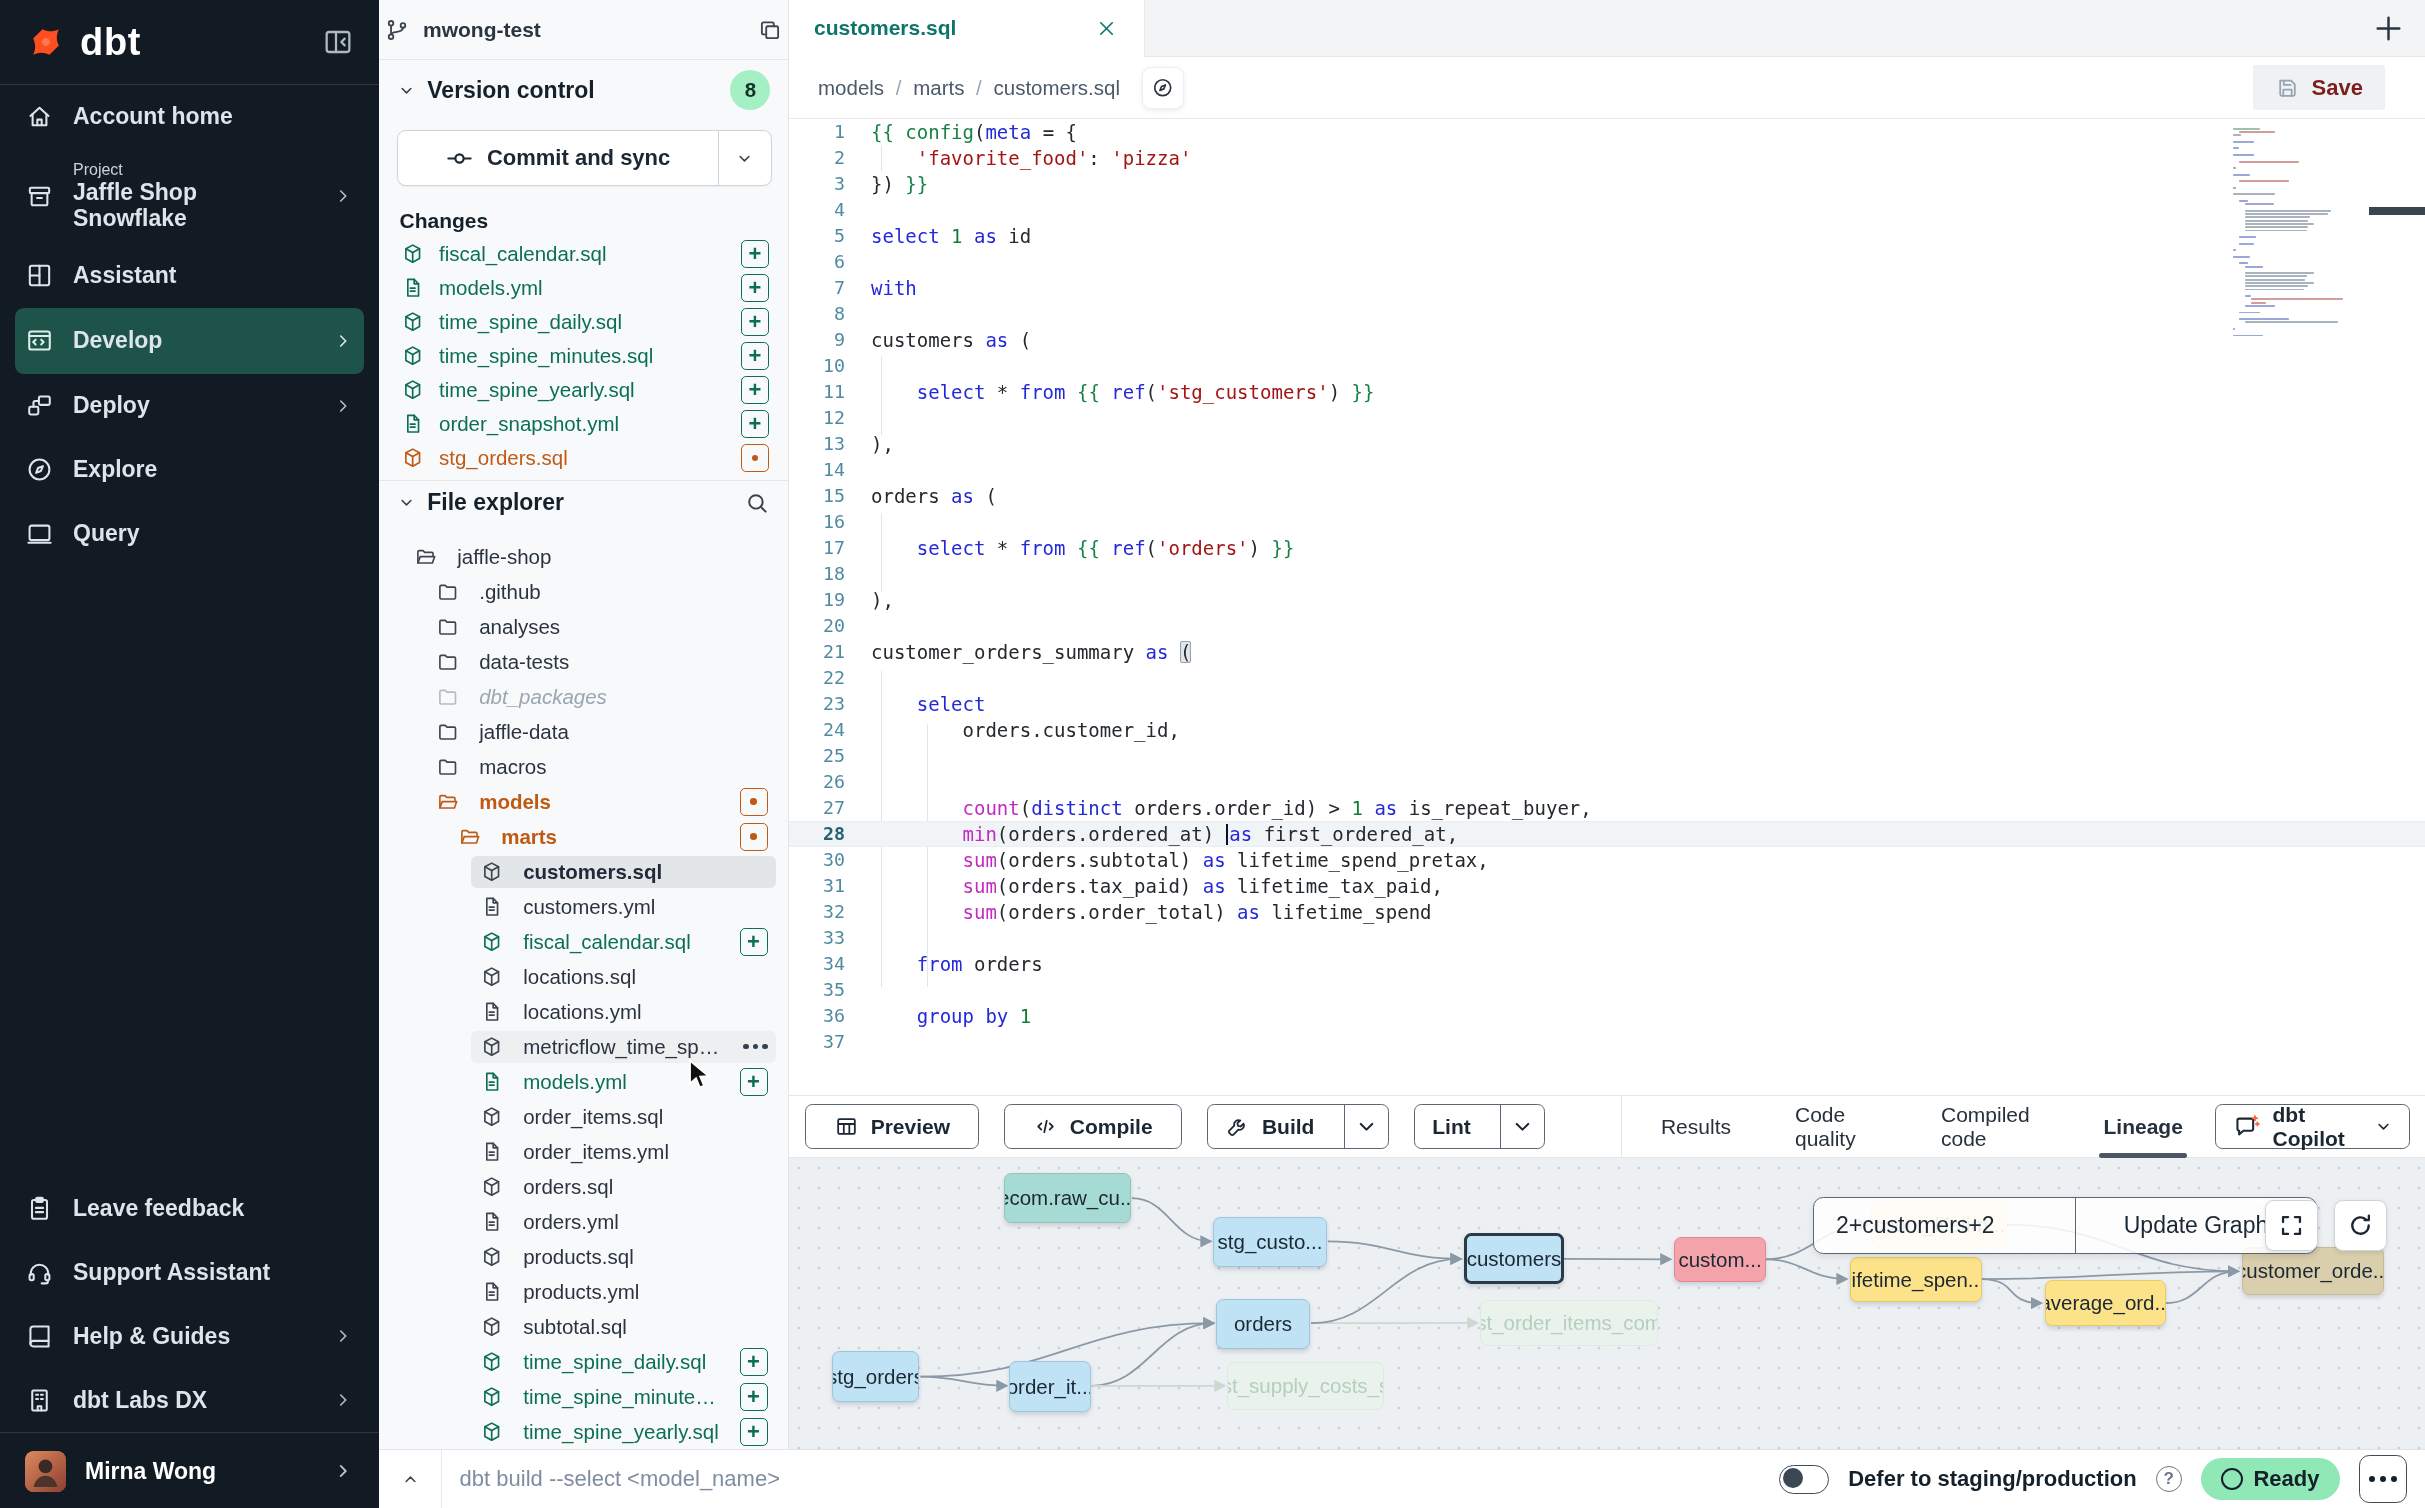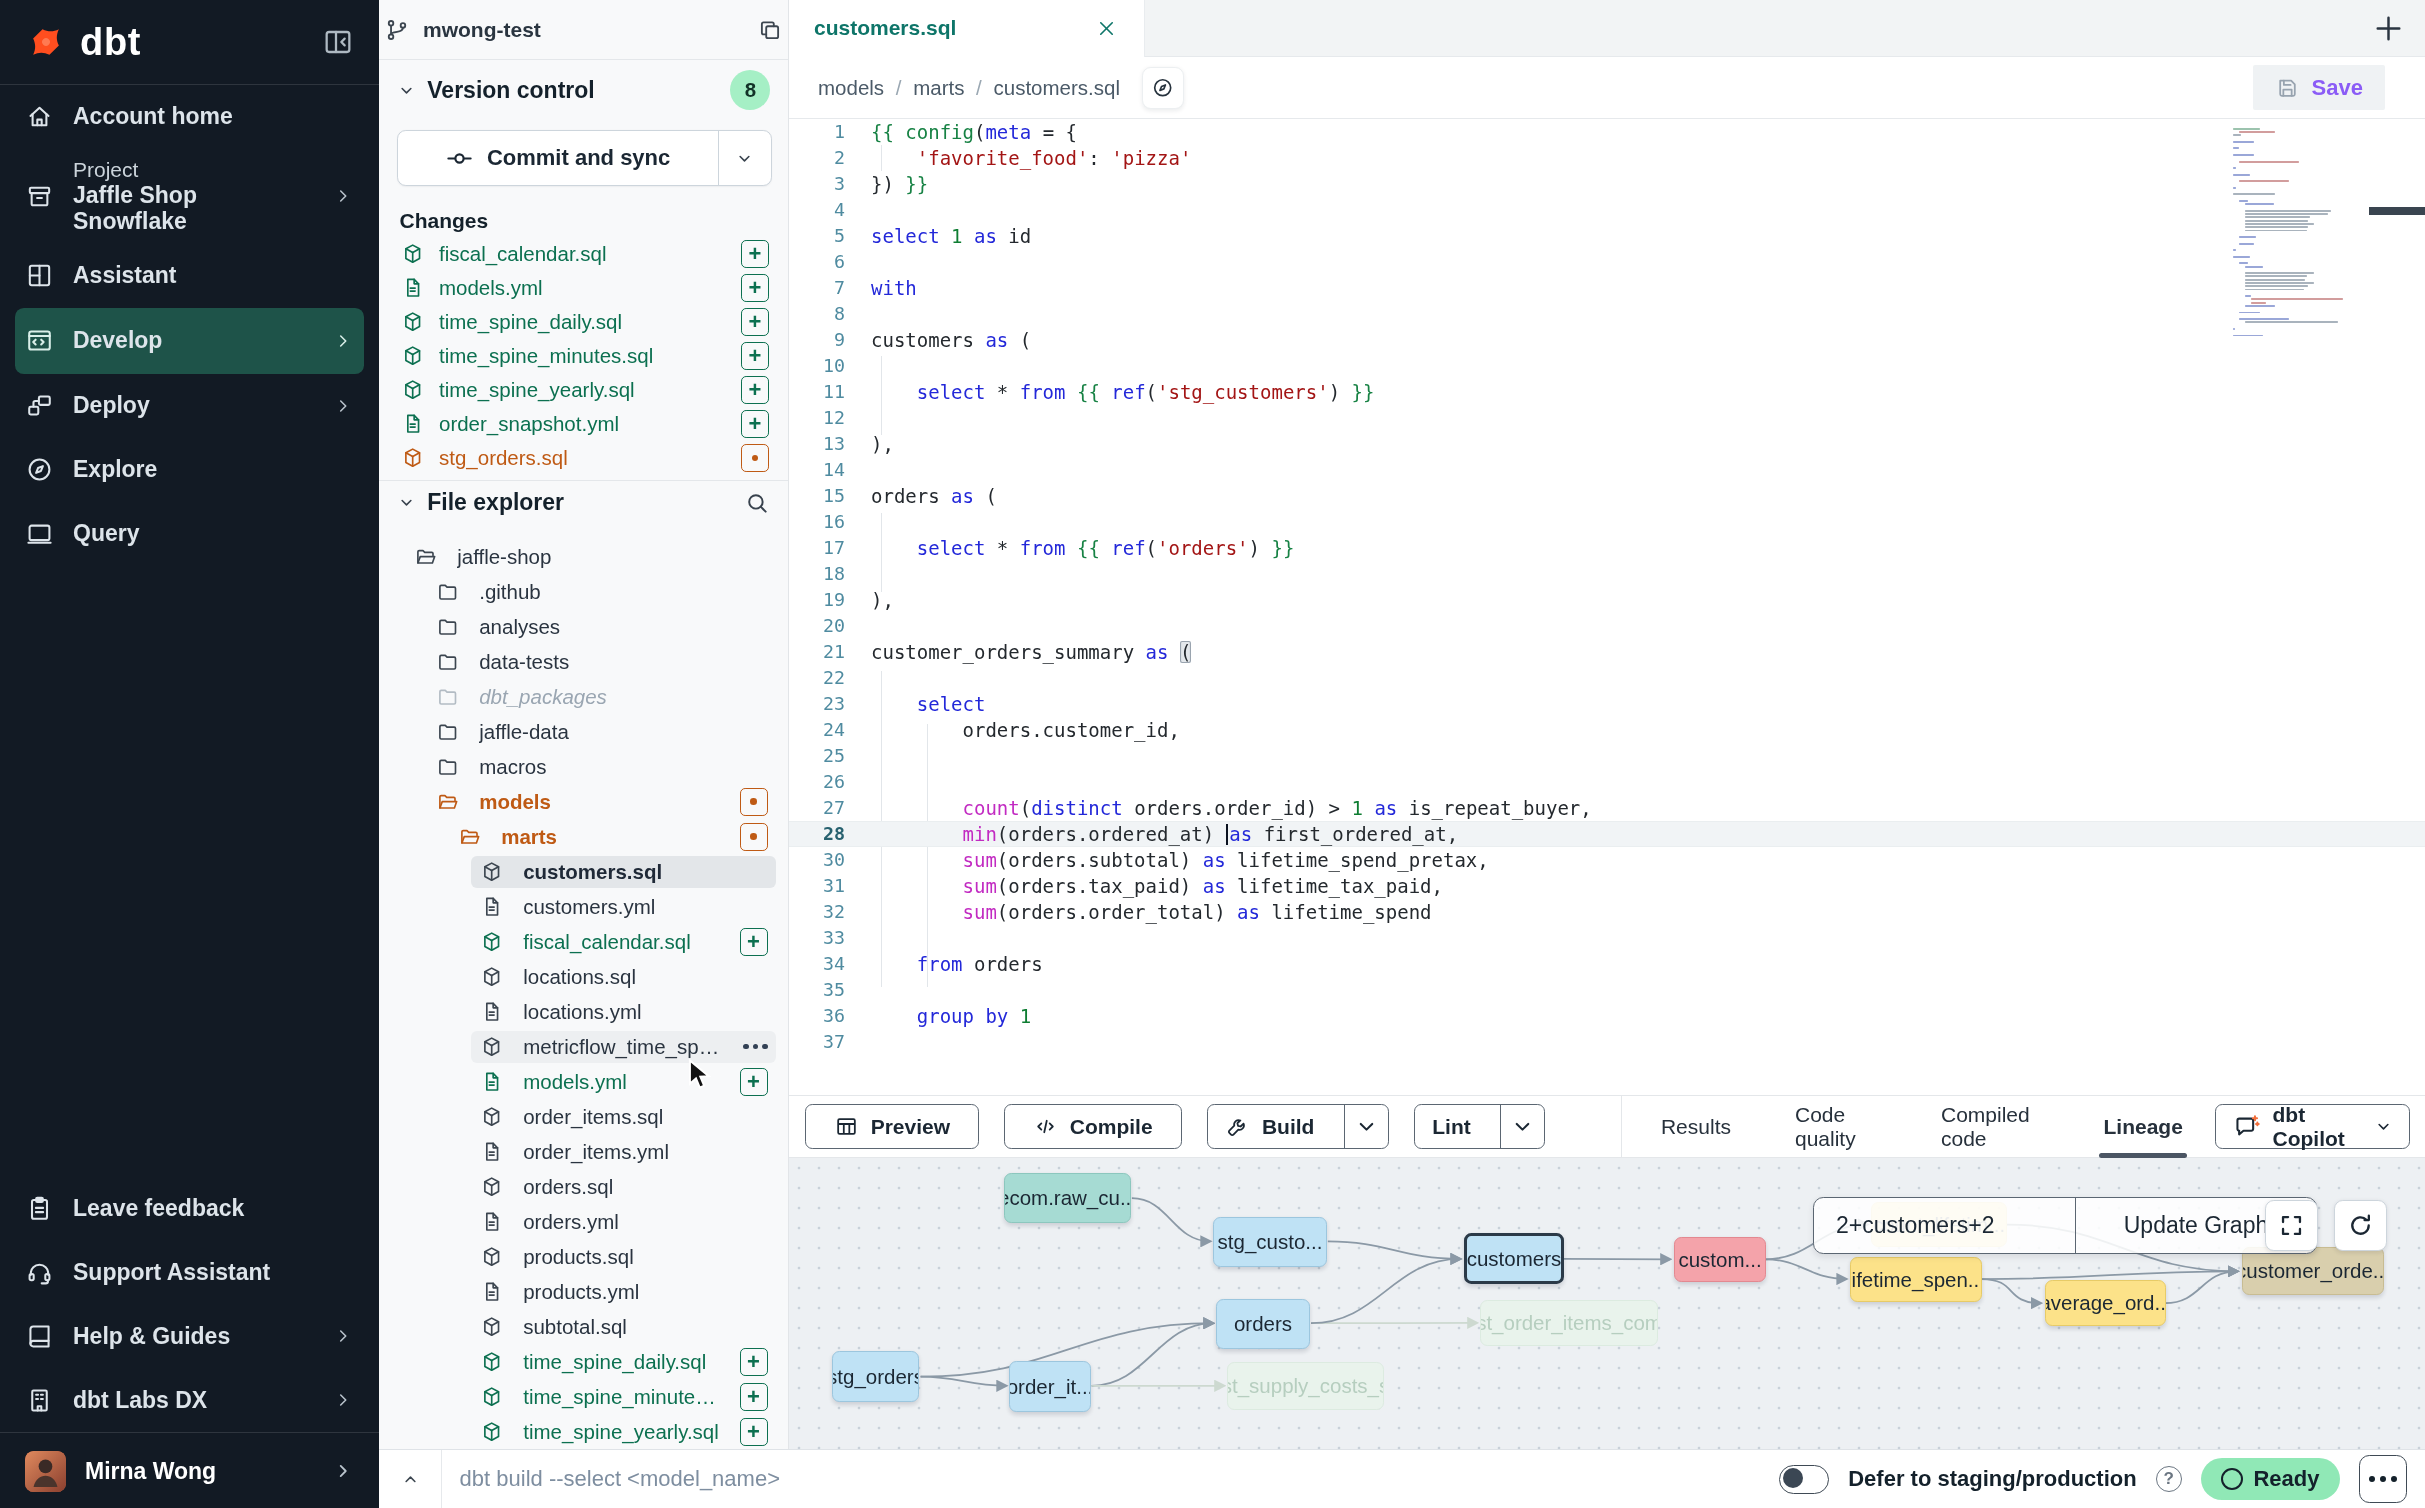--- a/index.html
+++ b/index.html
@@ -84,7 +84,7 @@
   .compass-btn{width:42px;height:42px;border:0.7px solid #eceff1;border-radius:8.8px;display:flex;align-items:center;justify-content:center;
                color:#26323d;box-shadow:0 1.5px 4.4px rgba(16,24,40,.08);margin-left:10.3px;background:#fff}
   .save-btn{position:absolute;right:41px;top:8px;height:45px;padding:0 22px;border-radius:2px;background:#eff2f4;
-            display:flex;align-items:center;gap:11.7px;font-size:22px;font-weight:600;color:#8b5cf6}
+            display:flex;align-items:center;gap:11.7px;font-size:22px;font-weight:600;color:#7f1d1d}
   .save-btn .ic{color:#97a3af;width:25px;height:25px}
 
   .editor{position:absolute;left:0;top:119px;width:100%;height:976px;background:#fff;overflow:hidden;

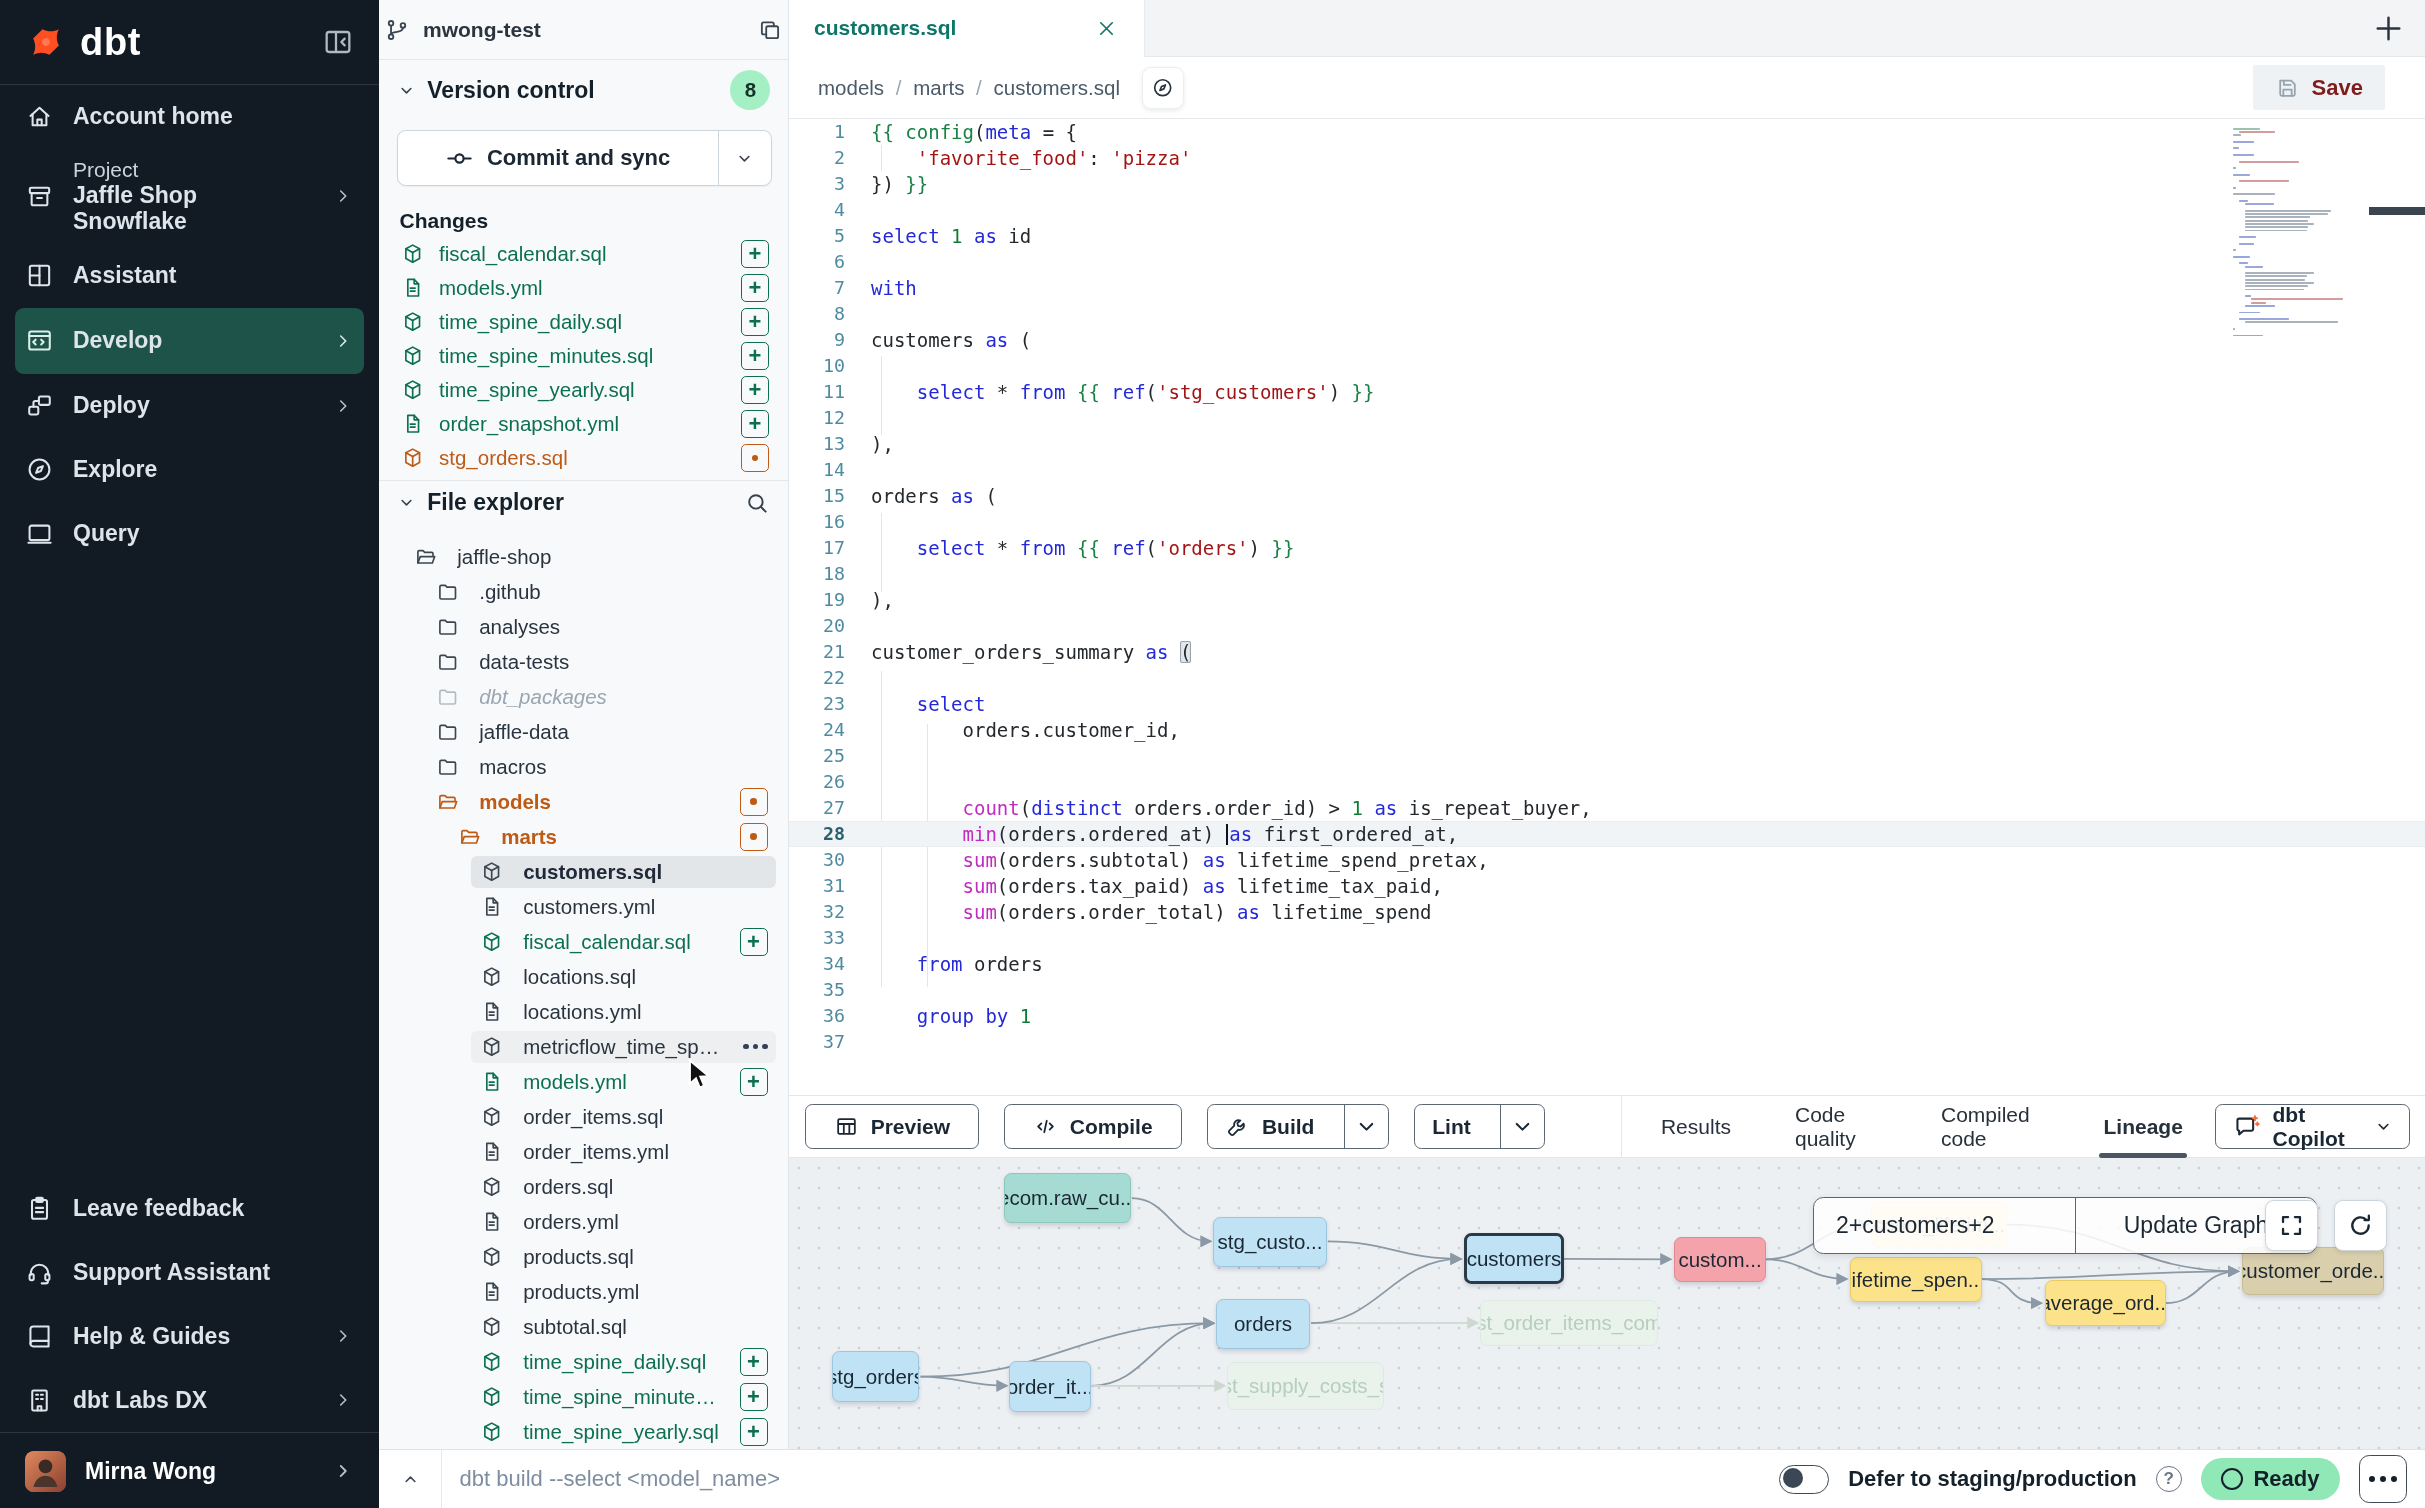--- a/index.html
+++ b/index.html
@@ -19,7 +19,7 @@
   .sb-div{height:0.7px;background:rgba(255,255,255,.12)}
   .nav-row{display:flex;align-items:center;height:64px;padding:0 25px;gap:19px;color:#dde4ea;cursor:pointer}
   .nav-row .nav-lbl{font-size:23px;font-weight:600;line-height:1.15}
-  .nav-row .nav-sub-top{font-size:21px;font-weight:400;color:#cbd4db}
+  .nav-row .nav-sub-top{font-size:16px;font-weight:400;color:#cbd4db}
   .nav-row .nav-sub-name{font-size:23px;font-weight:700}
   .nav-row.two{height:95px}
   .nav-row .chev{margin-left:auto;width:22px;height:22px;color:#b9c3cc}

